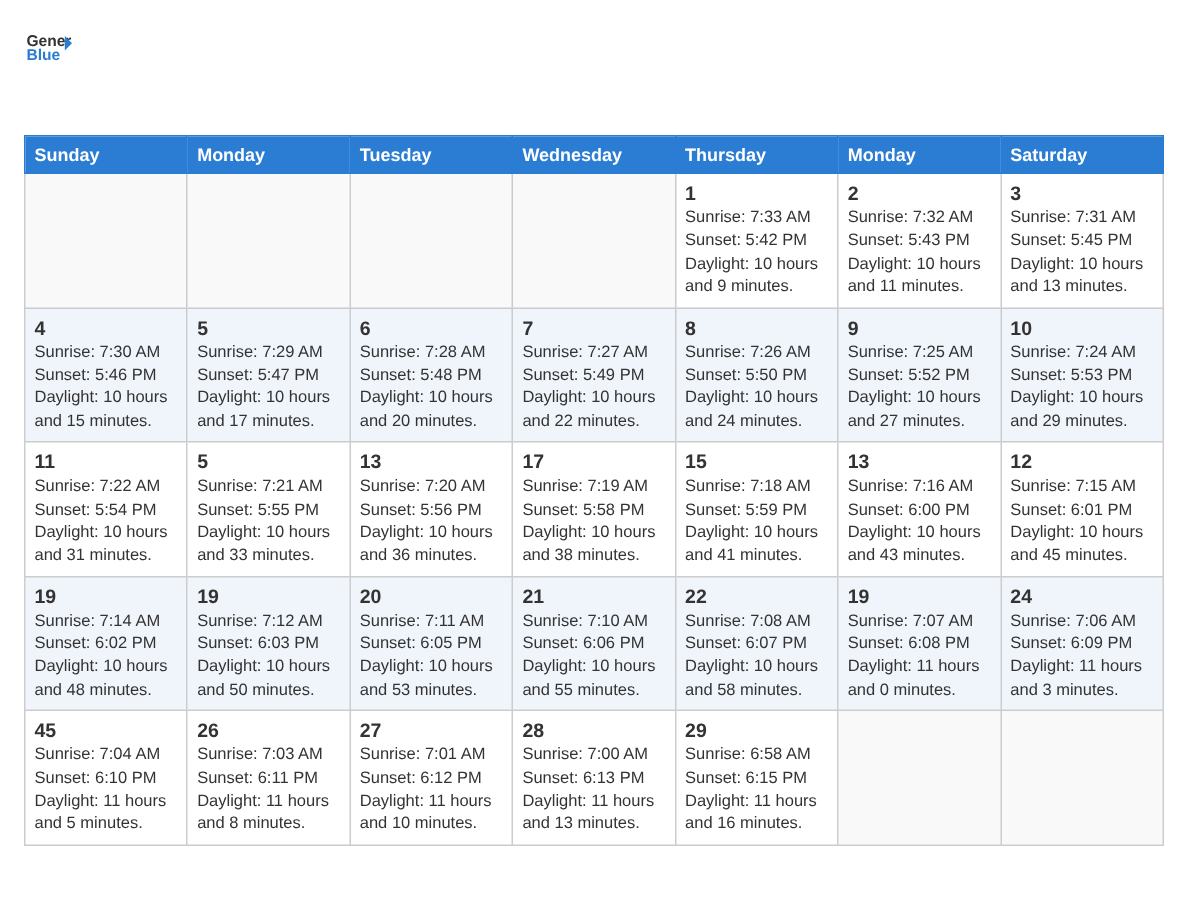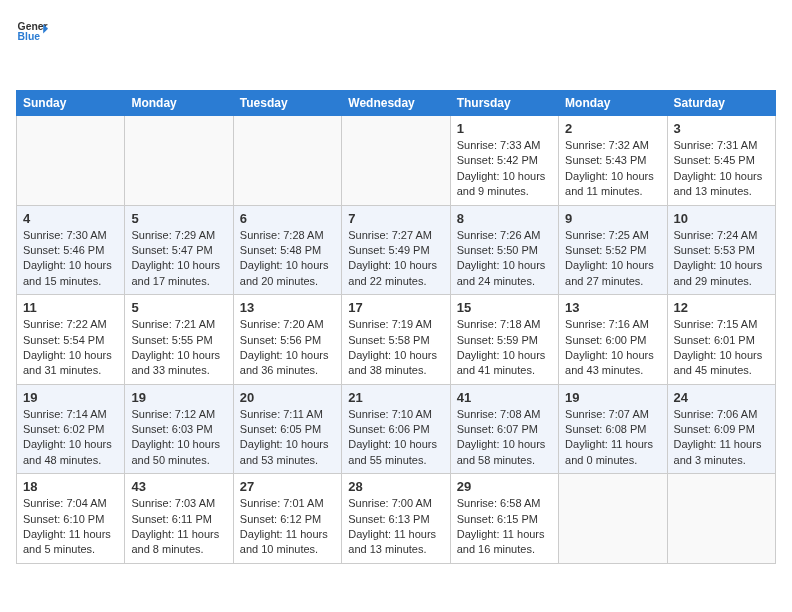--- a/index.html
+++ b/index.html
@@ -210,7 +210,7 @@
           <div class="day-info">Sunrise: 7:10 AM<br>Sunset: 6:06 PM<br>Daylight: 10 hours and 55 minutes.</div>
         </td>
         <td>
-          <span class="day-num">41</span>
+          <span class="day-num">22</span>
           <div class="day-info">Sunrise: 7:08 AM<br>Sunset: 6:07 PM<br>Daylight: 10 hours and 58 minutes.</div>
         </td>
         <td>

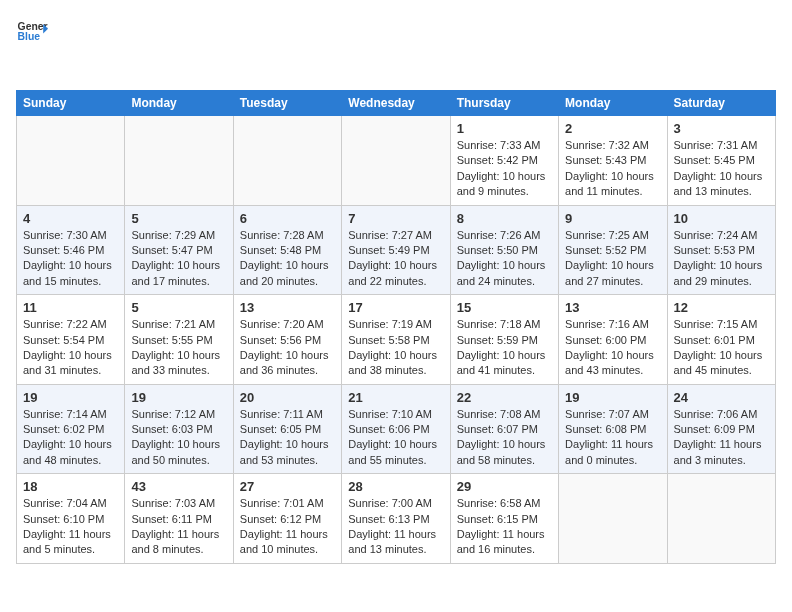--- a/index.html
+++ b/index.html
@@ -224,7 +224,7 @@
       </tr>
       <tr>
         <td>
-          <span class="day-num">18</span>
+          <span class="day-num">45</span>
           <div class="day-info">Sunrise: 7:04 AM<br>Sunset: 6:10 PM<br>Daylight: 11 hours and 5 minutes.</div>
         </td>
         <td>

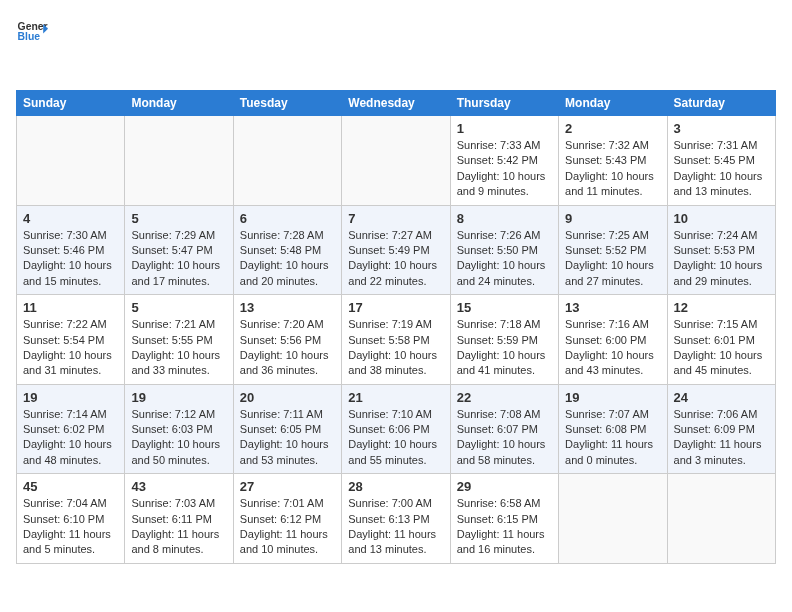--- a/index.html
+++ b/index.html
@@ -228,7 +228,7 @@
           <div class="day-info">Sunrise: 7:04 AM<br>Sunset: 6:10 PM<br>Daylight: 11 hours and 5 minutes.</div>
         </td>
         <td>
-          <span class="day-num">43</span>
+          <span class="day-num">26</span>
           <div class="day-info">Sunrise: 7:03 AM<br>Sunset: 6:11 PM<br>Daylight: 11 hours and 8 minutes.</div>
         </td>
         <td>

